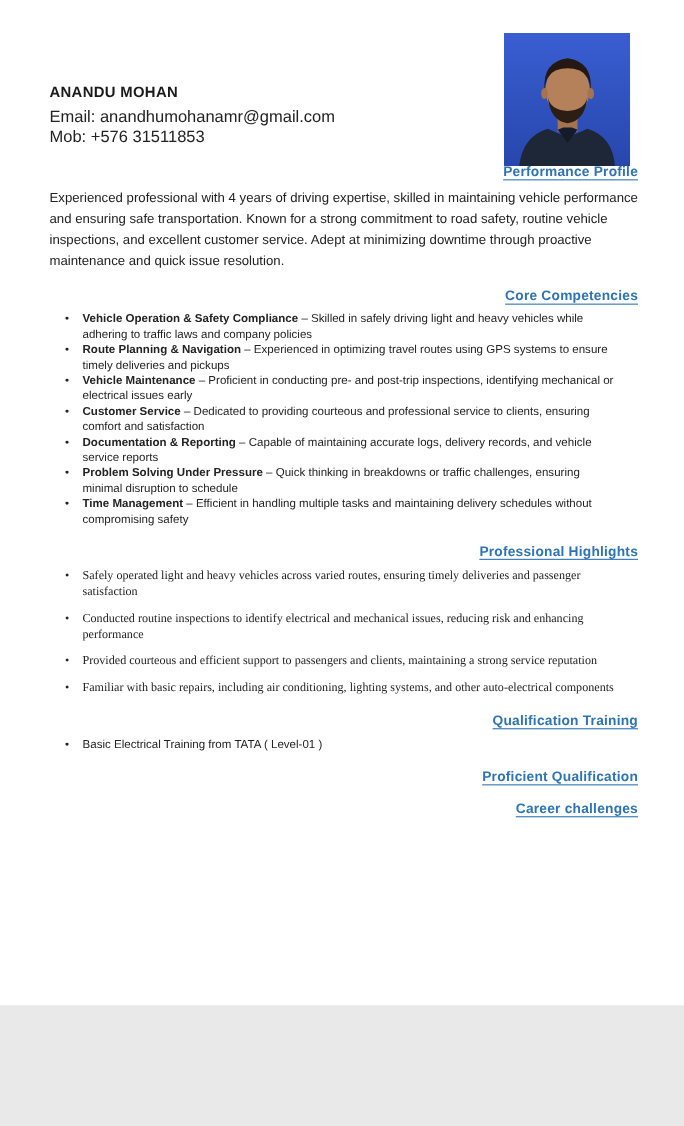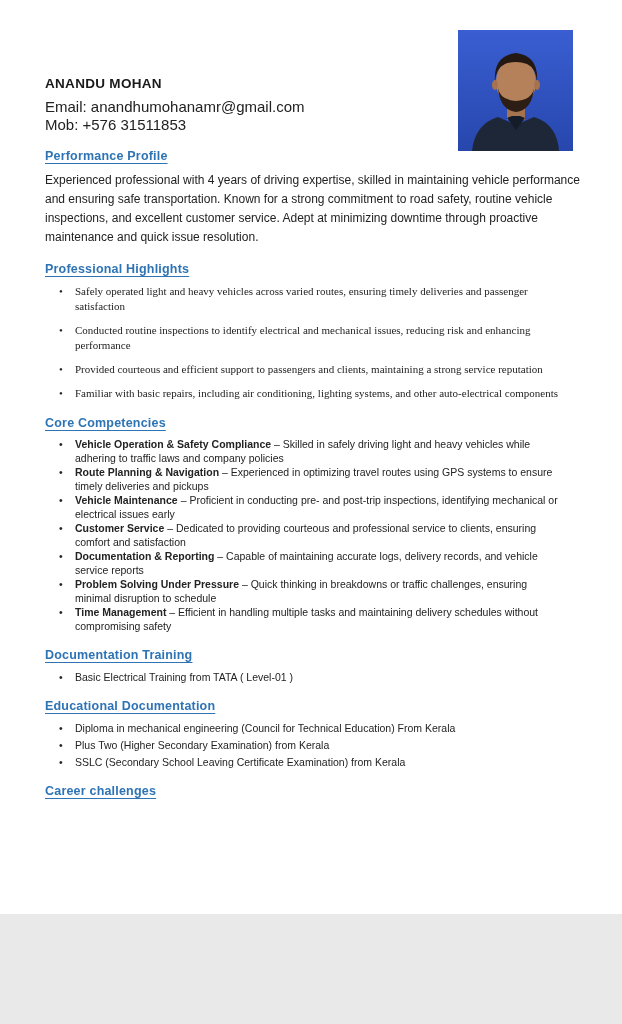--- a/index.html
+++ b/index.html
@@ -46,6 +46,7 @@
     margin-top: 15px;
     margin-bottom: 8px;
     letter-spacing: .2px;
+    text-align: right;
   }
   .para {
     font-size: 12px;

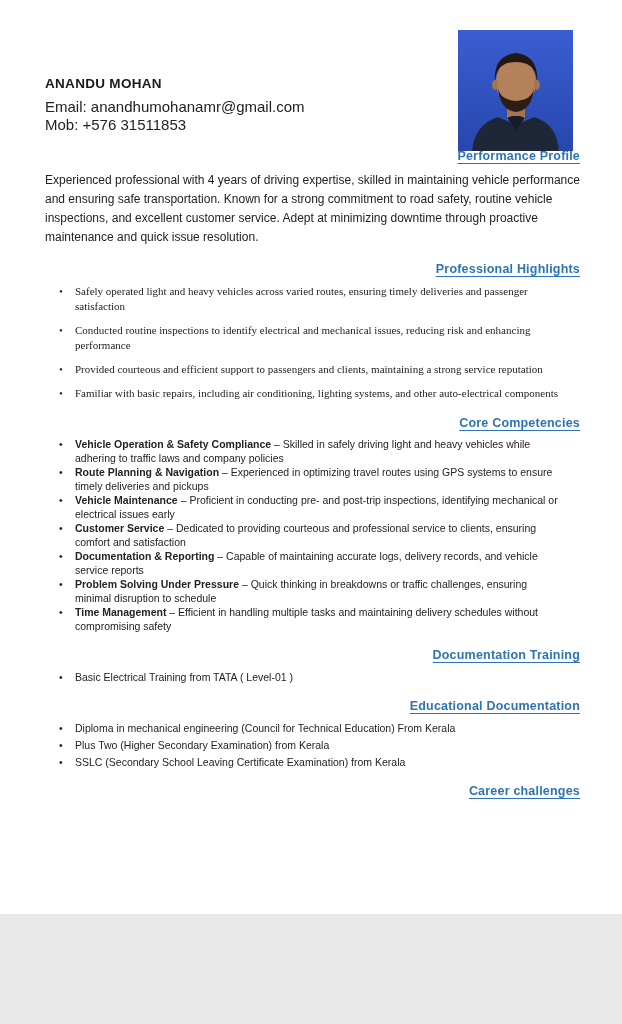--- a/index.html
+++ b/index.html
@@ -137,16 +137,6 @@
     </div>
 
     <div class="sect">
-      <h2 class="section-title">Professional Highlights</h2>
-      <ul class="serif-list">
-        <li>Safely operated light and heavy vehicles across varied routes, ensuring timely deliveries and passenger satisfaction</li>
-        <li>Conducted routine inspections to identify electrical and mechanical issues, reducing risk and enhancing performance</li>
-        <li>Provided courteous and efficient support to passengers and clients, maintaining a strong service reputation</li>
-        <li>Familiar with basic repairs, including air conditioning, lighting systems, and other auto-electrical components</li>
-      </ul>
-    </div>
-
-    <div class="sect">
       <h2 class="section-title">Core Competencies</h2>
       <ul class="sans-list">
         <li><span class="lead">Vehicle Operation &amp; Safety Compliance</span> <span>– Skilled in safely driving light and heavy vehicles while adhering to traffic laws and company policies</span></li>
@@ -156,6 +146,16 @@
         <li><span class="lead">Documentation &amp; Reporting</span> <span>– Capable of maintaining accurate logs, delivery records, and vehicle service reports</span></li>
         <li><span class="lead">Problem Solving Under Pressure</span> <span>– Quick thinking in breakdowns or traffic challenges, ensuring minimal disruption to schedule</span></li>
         <li><span class="lead">Time Management</span> <span>– Efficient in handling multiple tasks and maintaining delivery schedules without compromising safety</span></li>
+      </ul>
+    </div>
+
+    <div class="sect">
+      <h2 class="section-title">Professional Highlights</h2>
+      <ul class="serif-list">
+        <li>Safely operated light and heavy vehicles across varied routes, ensuring timely deliveries and passenger satisfaction</li>
+        <li>Conducted routine inspections to identify electrical and mechanical issues, reducing risk and enhancing performance</li>
+        <li>Provided courteous and efficient support to passengers and clients, maintaining a strong service reputation</li>
+        <li>Familiar with basic repairs, including air conditioning, lighting systems, and other auto-electrical components</li>
       </ul>
     </div>
 

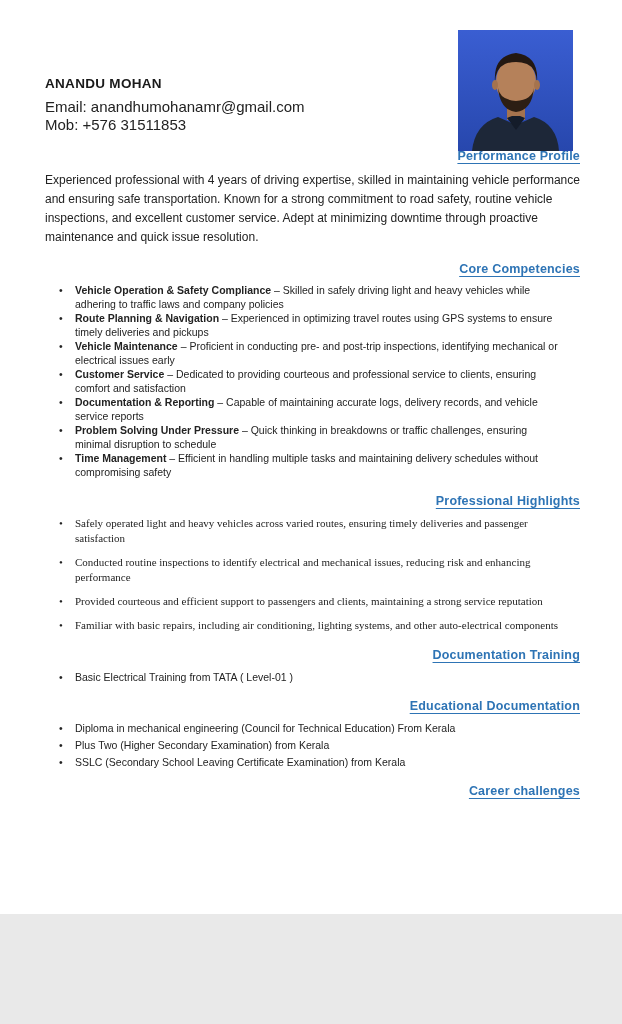--- a/index.html
+++ b/index.html
@@ -160,7 +160,7 @@
     </div>
 
     <div class="sect">
-      <h2 class="section-title">Documentation Training</h2>
+      <h2 class="section-title">Qualification Training</h2>
       <ul class="sans-list spaced">
         <li>Basic Electrical Training from TATA ( Level-01 )</li>
       </ul>

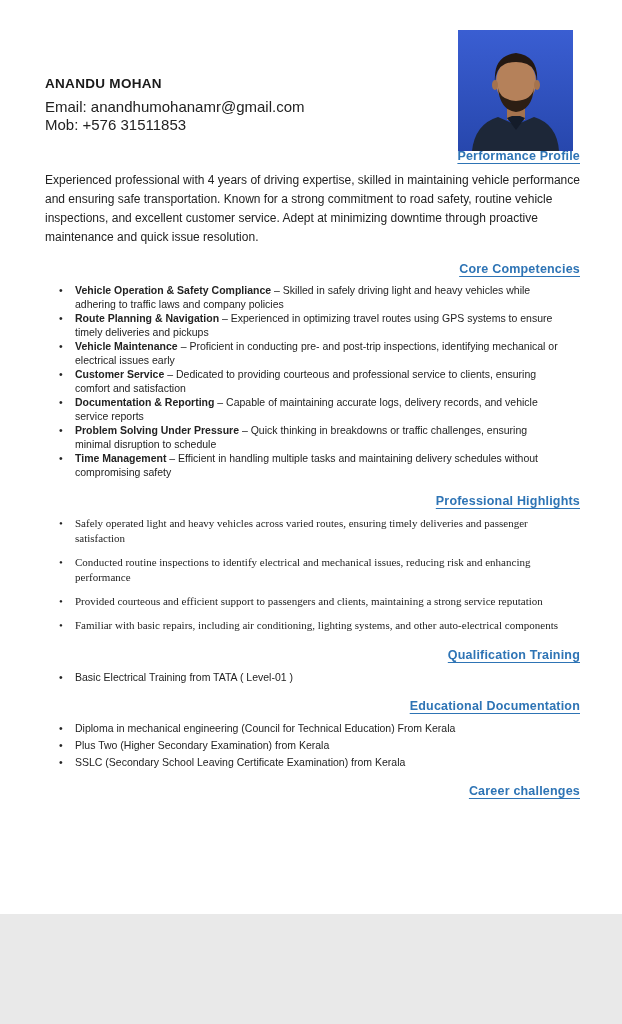--- a/index.html
+++ b/index.html
@@ -167,7 +167,7 @@
     </div>
 
     <div class="sect">
-      <h2 class="section-title">Educational Documentation</h2>
+      <h2 class="section-title">Proficient Qualification</h2>
       <ul class="sans-list spaced">
         <li>Diploma in mechanical engineering (Council for Technical Education) From Kerala</li>
         <li>Plus Two (Higher Secondary Examination) from Kerala</li>

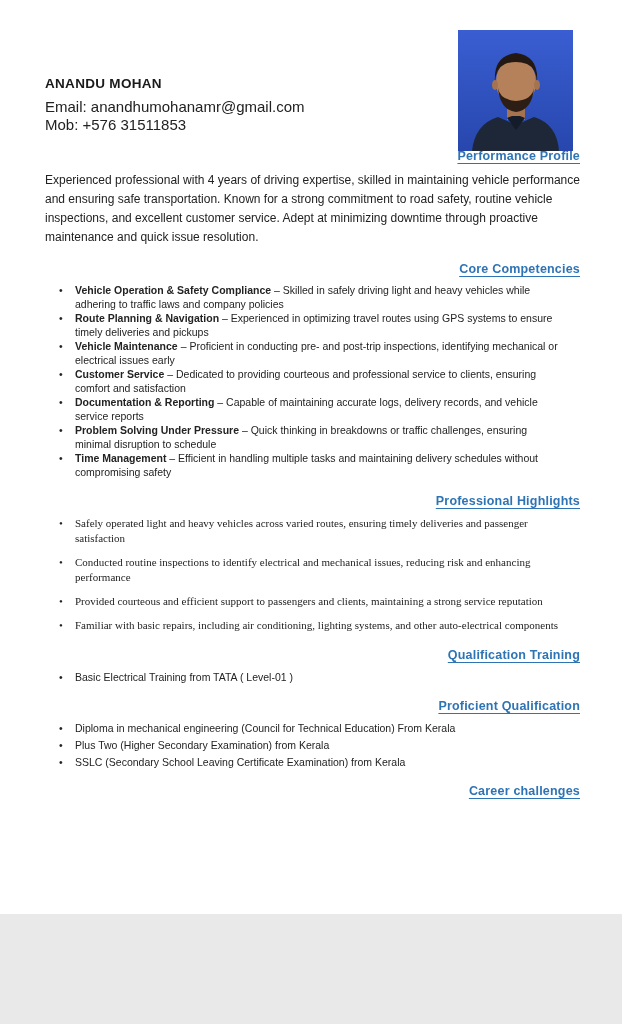--- a/index.html
+++ b/index.html
@@ -168,11 +168,6 @@
 
     <div class="sect">
       <h2 class="section-title">Proficient Qualification</h2>
-      <ul class="sans-list spaced">
-        <li>Diploma in mechanical engineering (Council for Technical Education) From Kerala</li>
-        <li>Plus Two (Higher Secondary Examination) from Kerala</li>
-        <li>SSLC (Secondary School Leaving Certificate Examination) from Kerala</li>
-      </ul>
     </div>
 
     <div class="sect">

